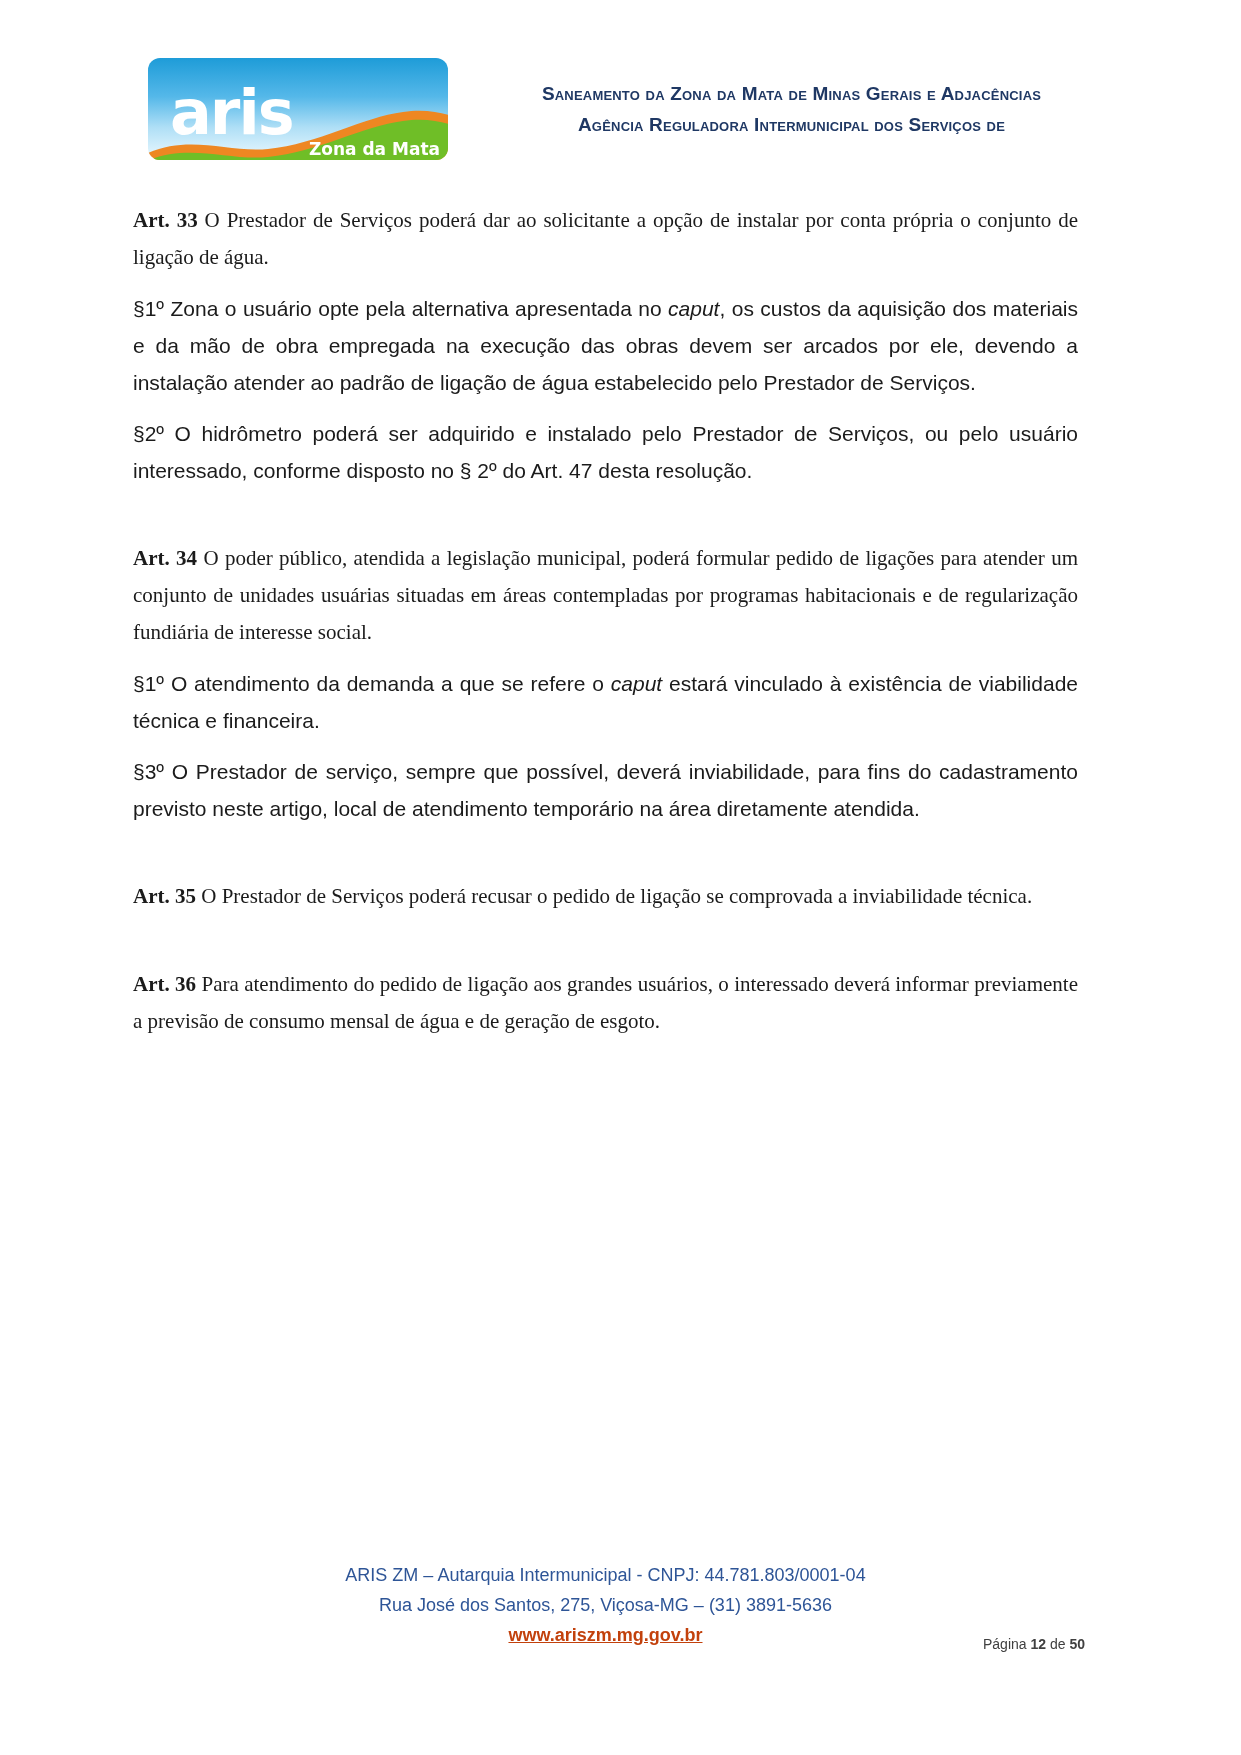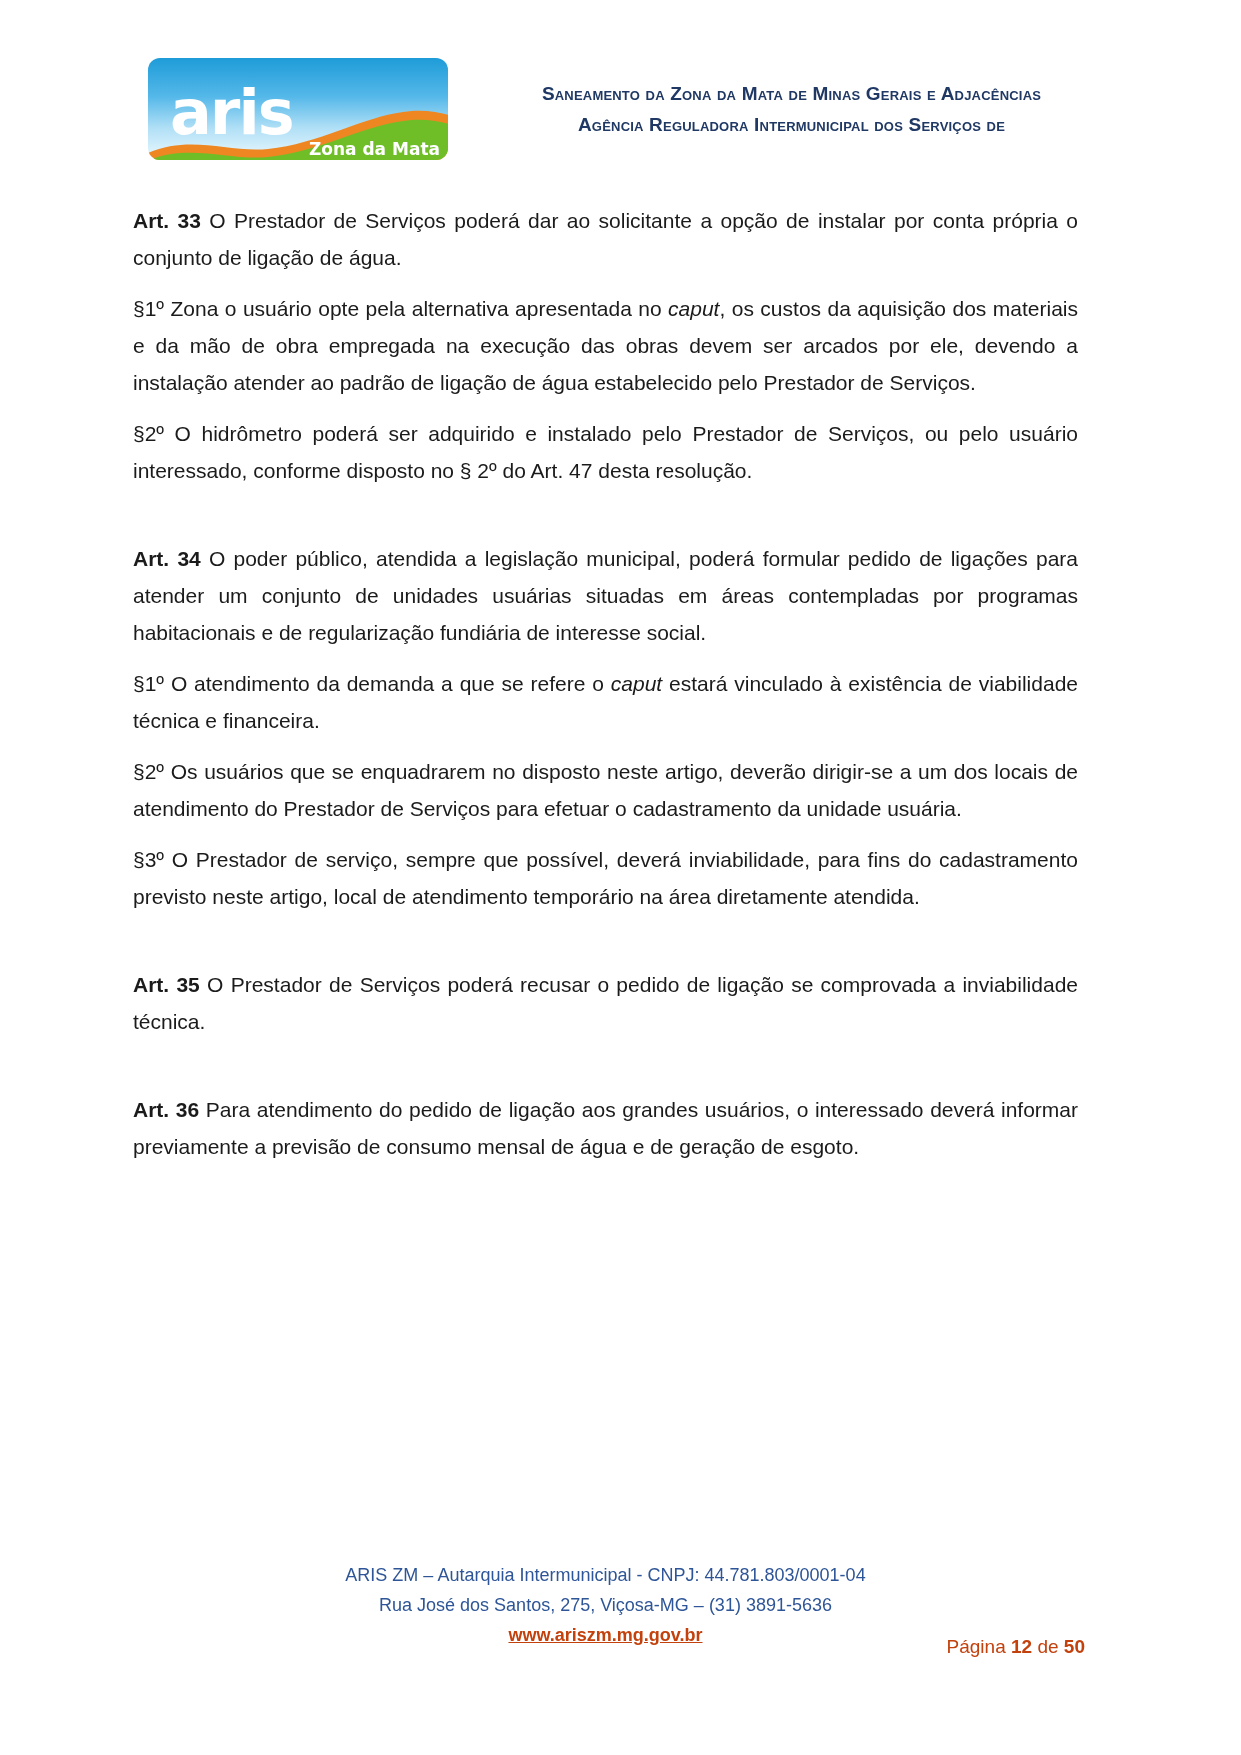--- a/index.html
+++ b/index.html
@@ -47,7 +47,7 @@
     text-align: justify;
   }
   .para { margin-bottom: 14px; }
-  .para-article { margin-top: 51px; }
+  .para-article { margin-top: 51px; font-family: Liberation Serif, serif; }
   .para-article:first-child { margin-top: 0; }
   .seg-bold { font-weight: bold; }
   .seg-italic { font-style: italic; }

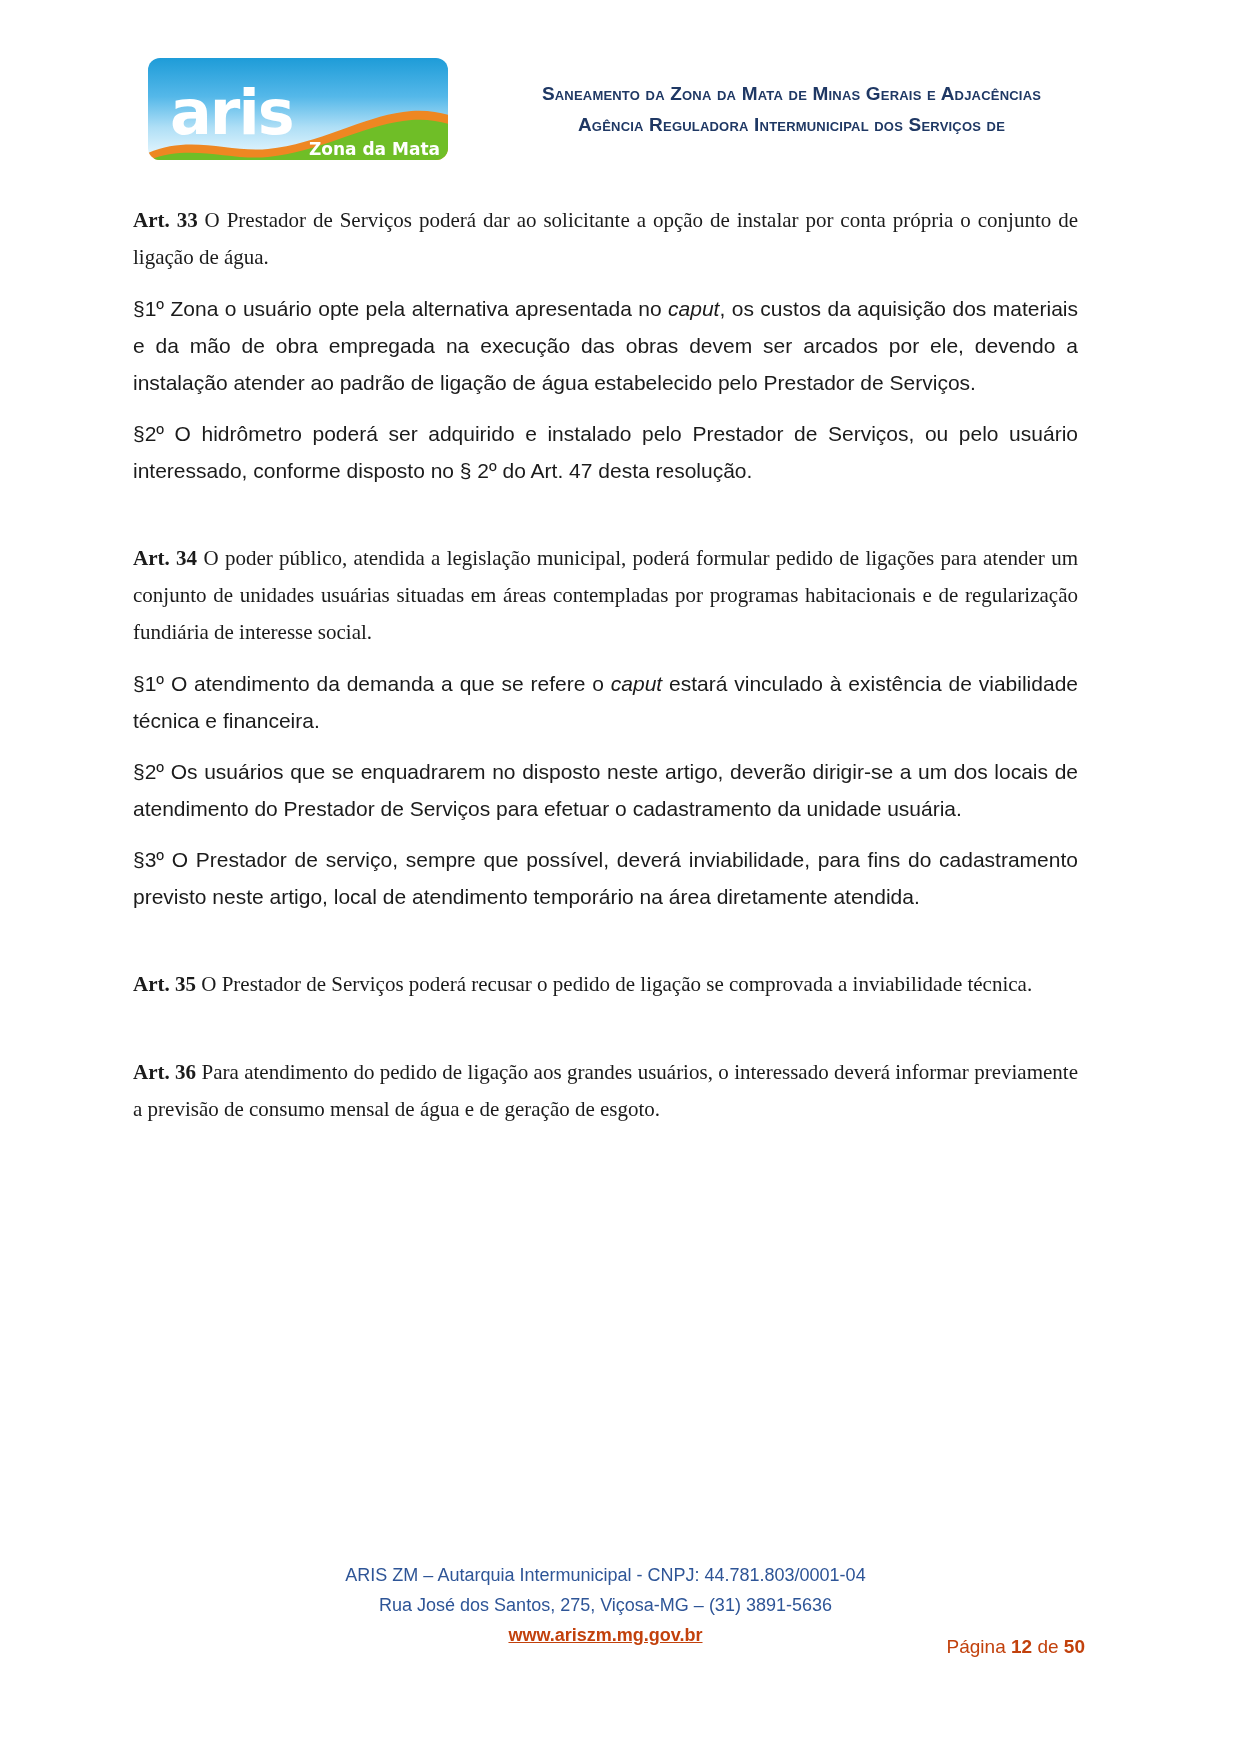--- a/index.html
+++ b/index.html
@@ -123,7 +123,6 @@
       <p class="para"><span class="seg-normal">§2º O hidrômetro poderá ser adquirido e instalado pelo Prestador de Serviços, ou pelo usuário interessado, conforme disposto no § 2º do Art. 47 desta resolução.</span></p>
       <p class="para para-article"><span class="seg-bold">Art. 34 </span><span class="seg-normal">O poder público, atendida a legislação municipal, poderá formular pedido de ligações para atender um conjunto de unidades usuárias situadas em áreas contempladas por programas habitacionais e de regularização fundiária de interesse social.</span></p>
       <p class="para"><span class="seg-normal">§1º O atendimento da demanda a que se refere o </span><span class="seg-italic">caput</span><span class="seg-normal"> estará vinculado à existência de viabilidade técnica e financeira.</span></p>
-      <p class="para"><span class="seg-normal">§2º Os usuários que se enquadrarem no disposto neste artigo, deverão dirigir-se a um dos locais de atendimento do Prestador de Serviços para efetuar o cadastramento da unidade usuária.</span></p>
       <p class="para"><span class="seg-normal">§3º O Prestador de serviço, sempre que possível, deverá inviabilidade, para fins do cadastramento previsto neste artigo, local de atendimento temporário na área diretamente atendida.</span></p>
       <p class="para para-article"><span class="seg-bold">Art. 35 </span><span class="seg-normal">O Prestador de Serviços poderá recusar o pedido de ligação se comprovada a inviabilidade técnica.</span></p>
       <p class="para para-article"><span class="seg-bold">Art. 36 </span><span class="seg-normal">Para atendimento do pedido de ligação aos grandes usuários, o interessado deverá informar previamente a previsão de consumo mensal de água e de geração de esgoto.</span></p>

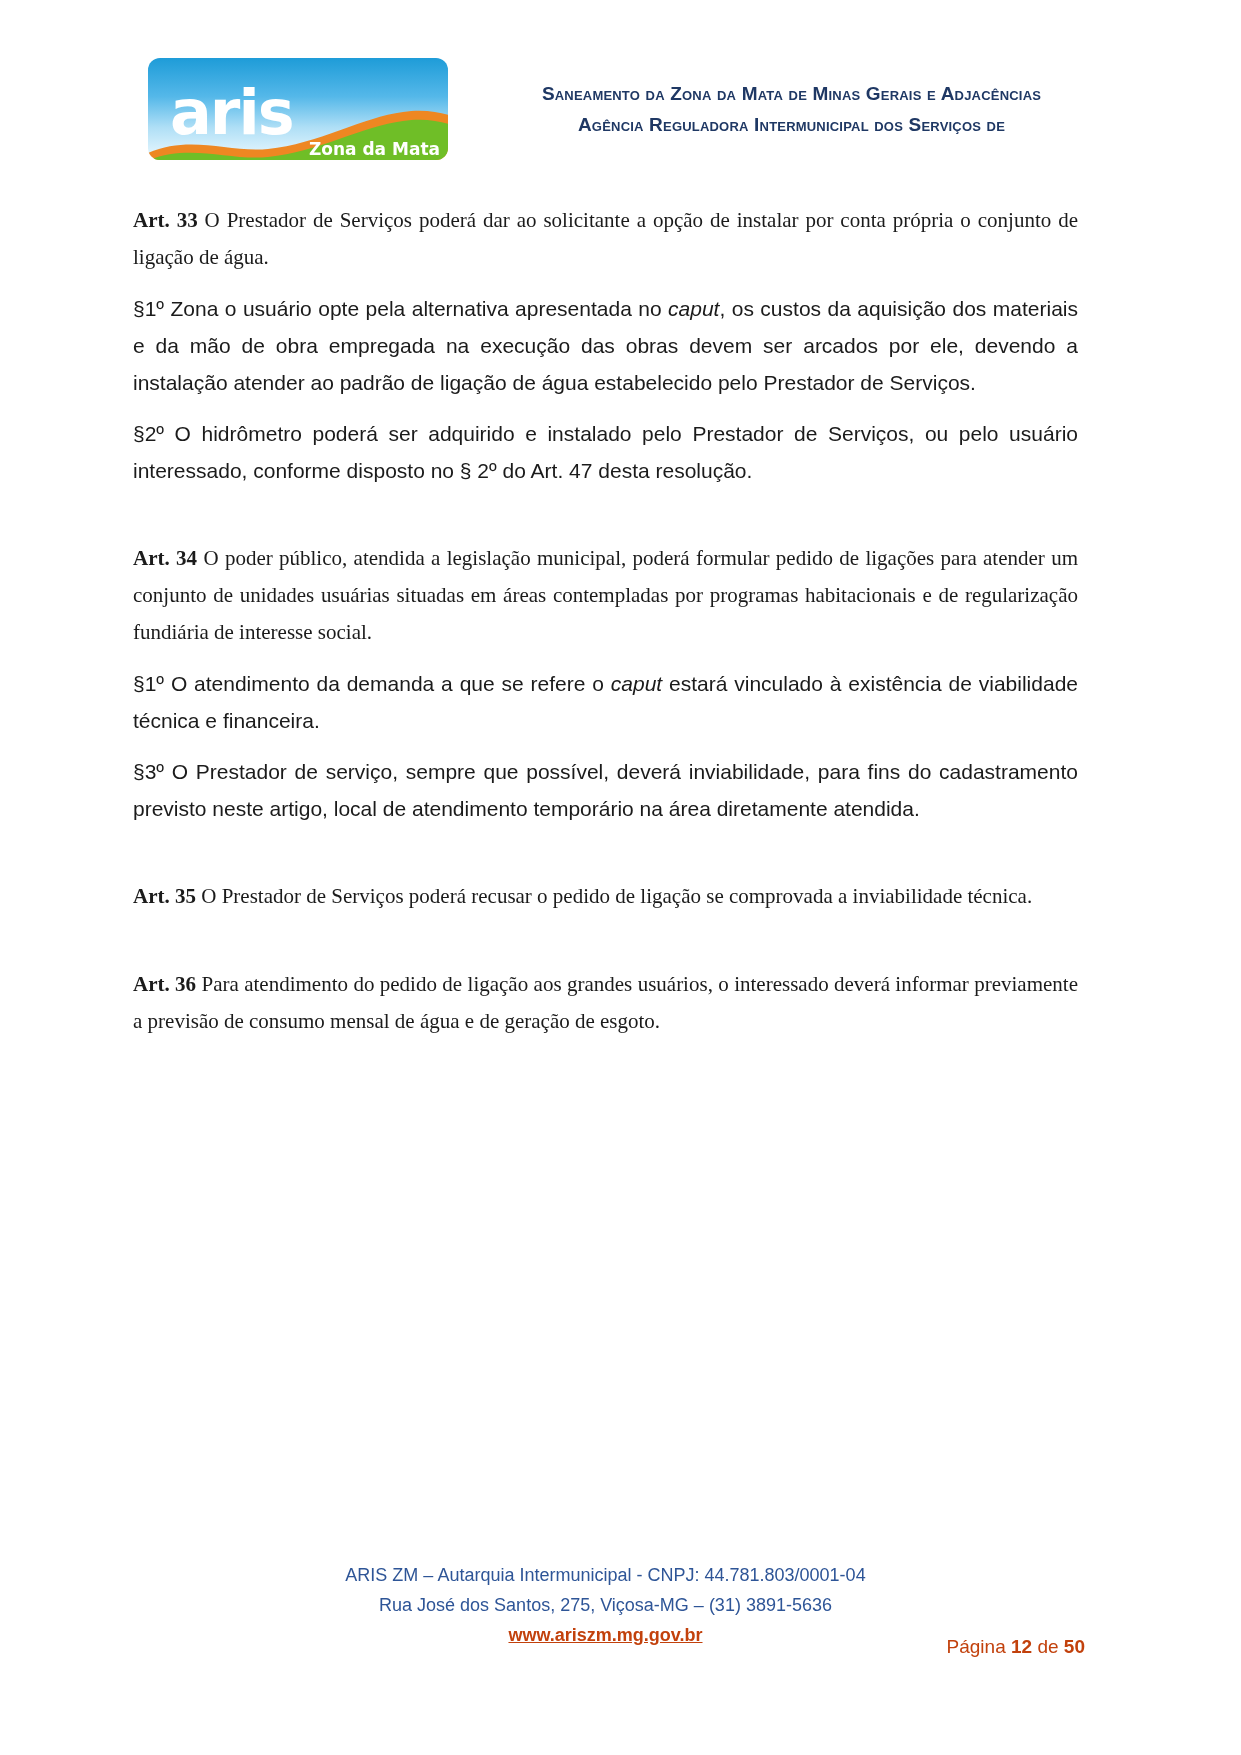--- a/index.html
+++ b/index.html
@@ -75,8 +75,8 @@
     left: 133px;
     width: 952px;
     text-align: right;
-    color: #c2410c;
-    font-size: 19px;
+    color: #404040;
+    font-size: 14px;
   }
   .pn-bold { font-weight: bold; }
 </style>

